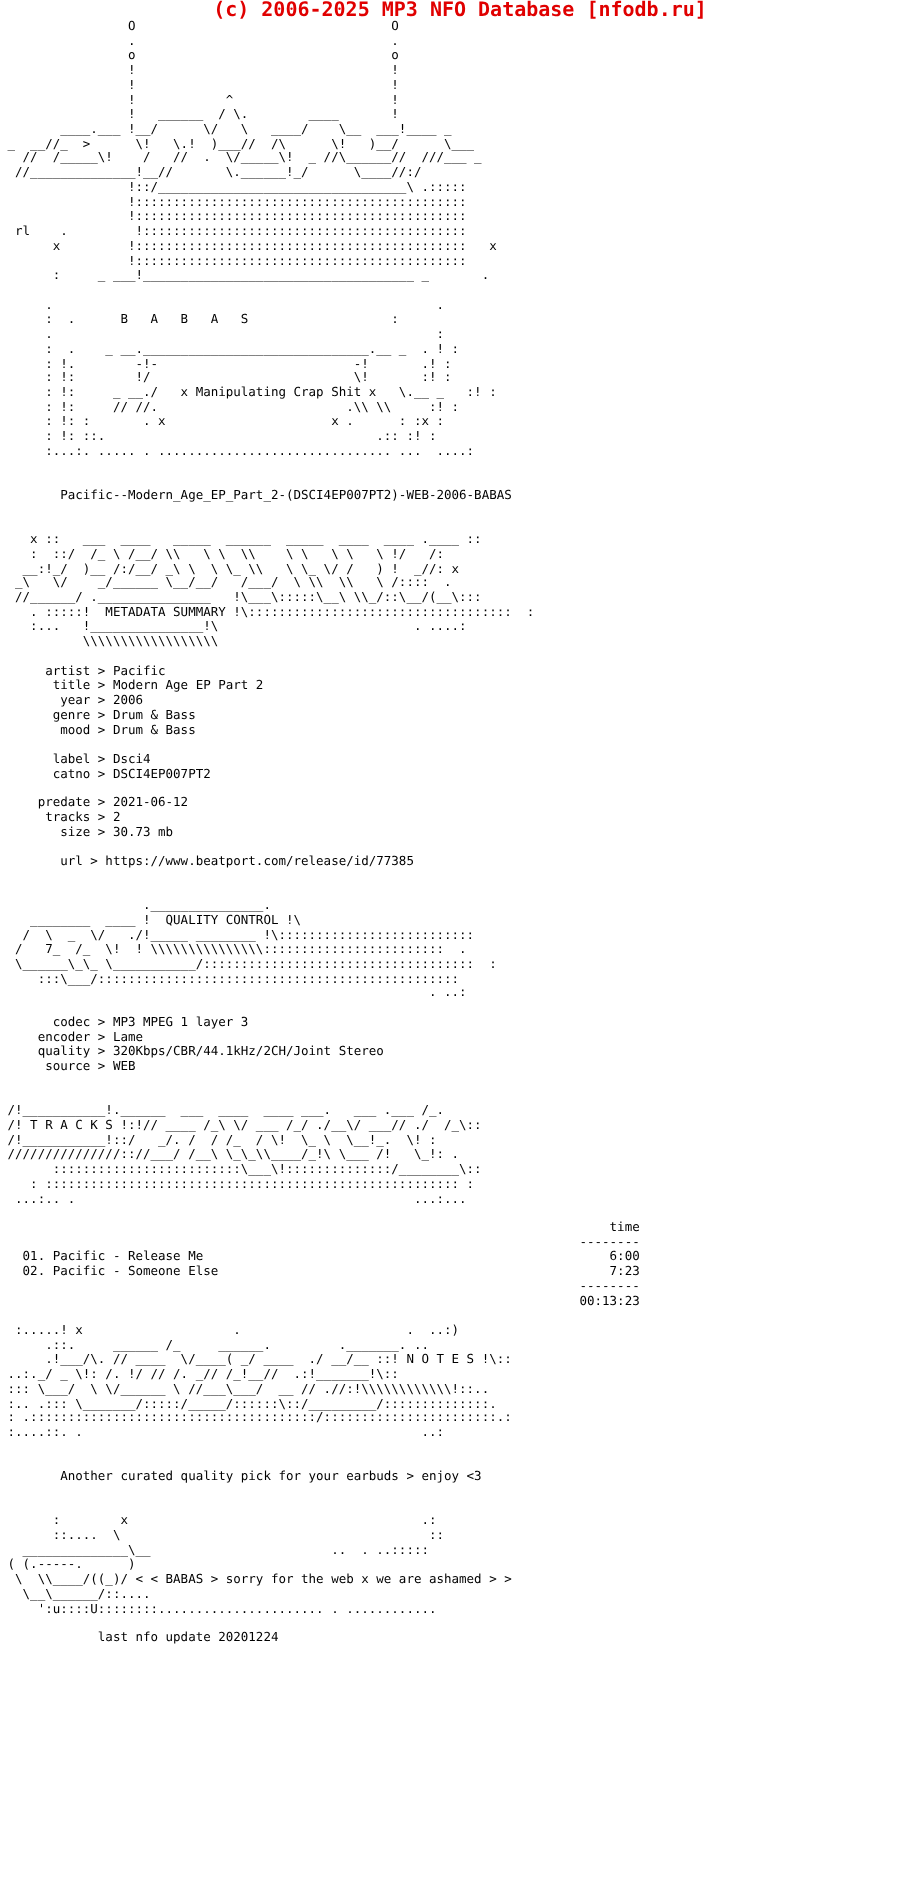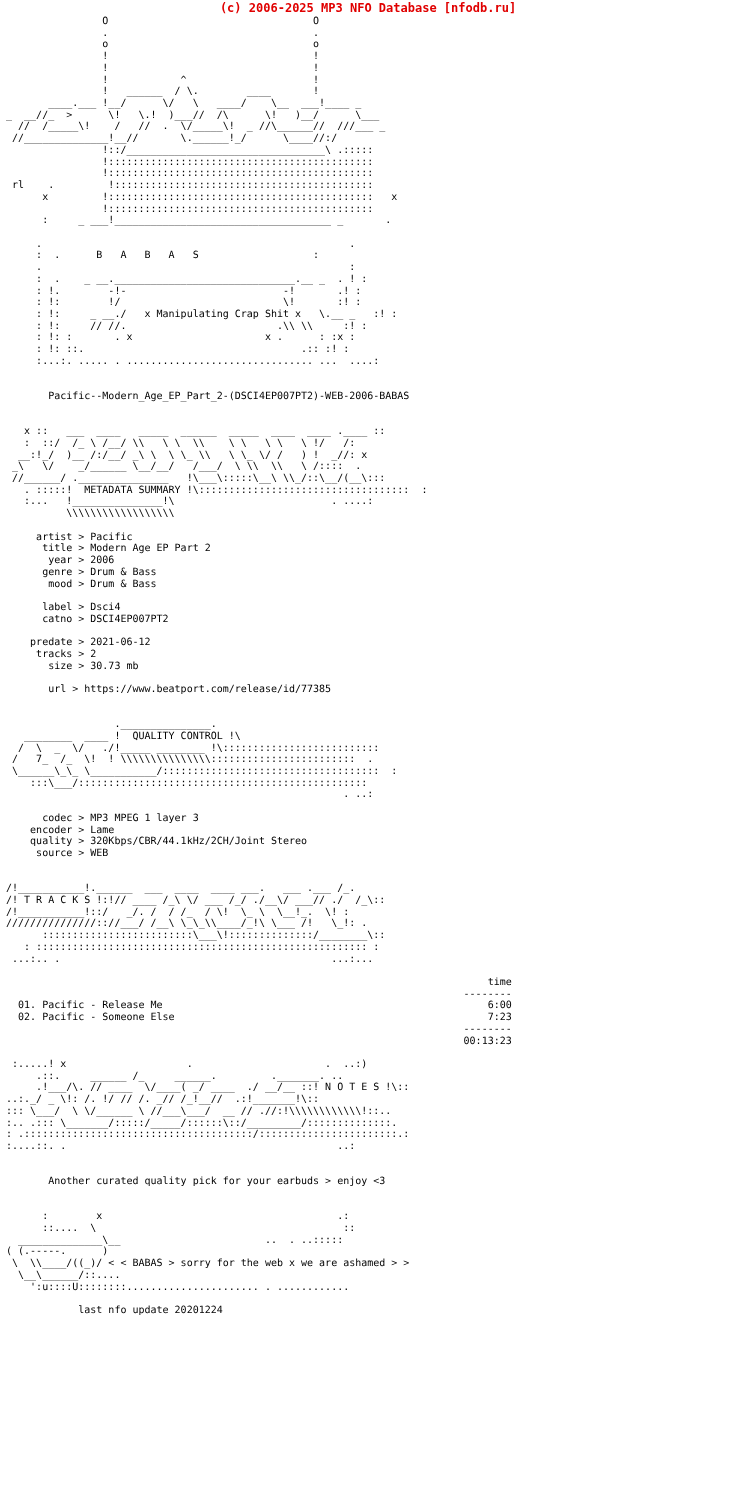--- a/index.html
+++ b/index.html
@@ -22,7 +22,7 @@
   .hdr {
     text-align: center;
     color: #e00000;
-    font-size: 12px;
+    font-size: 16px;
     line-height: 14px;
     font-weight: bold;
     font-family: "DejaVu Sans Mono", "Liberation Mono", monospace;

